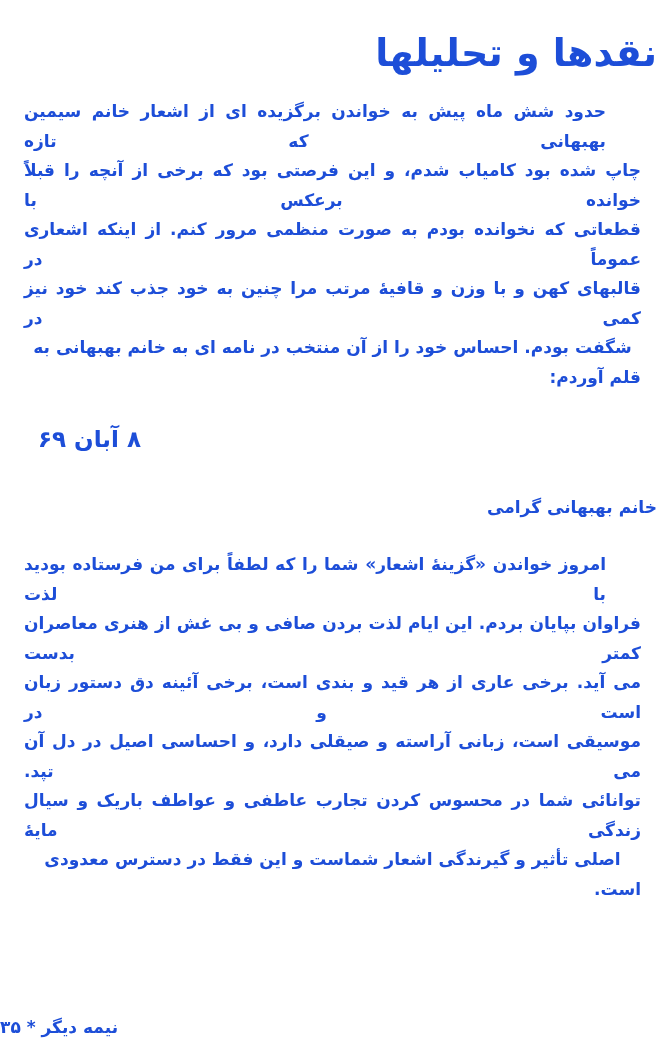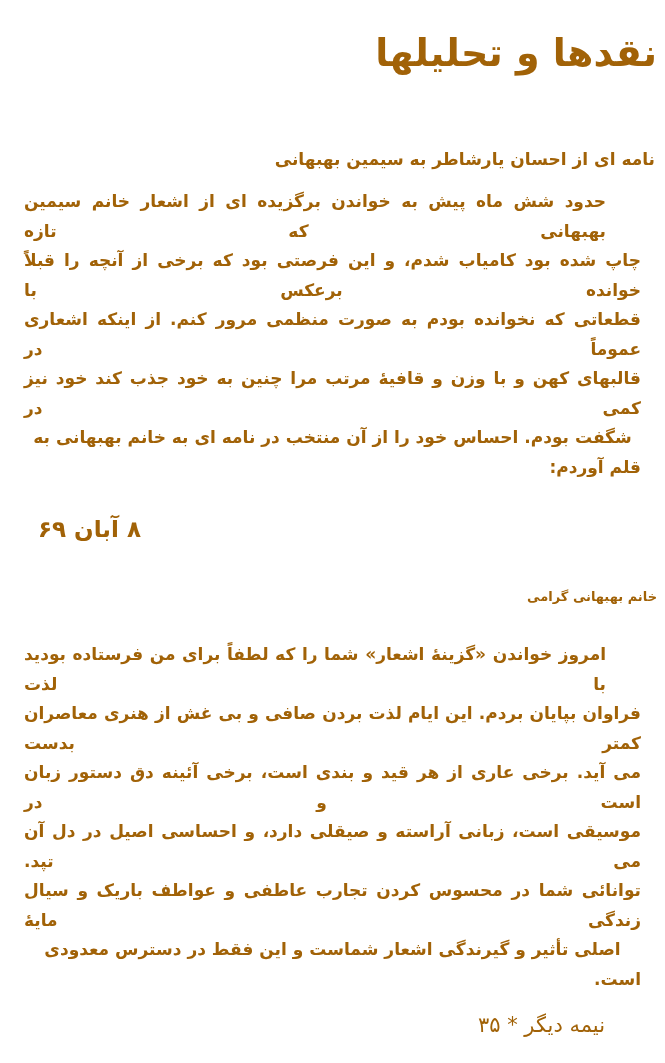--- a/index.html
+++ b/index.html
@@ -12,7 +12,7 @@
     width: 665px;
     height: 1063px;
     background: #ffffff;
-    color: #a16207;
+    color: #1d4ed8;
     direction: rtl;
     font-family: "DejaVu Sans", sans-serif;
     overflow: hidden;

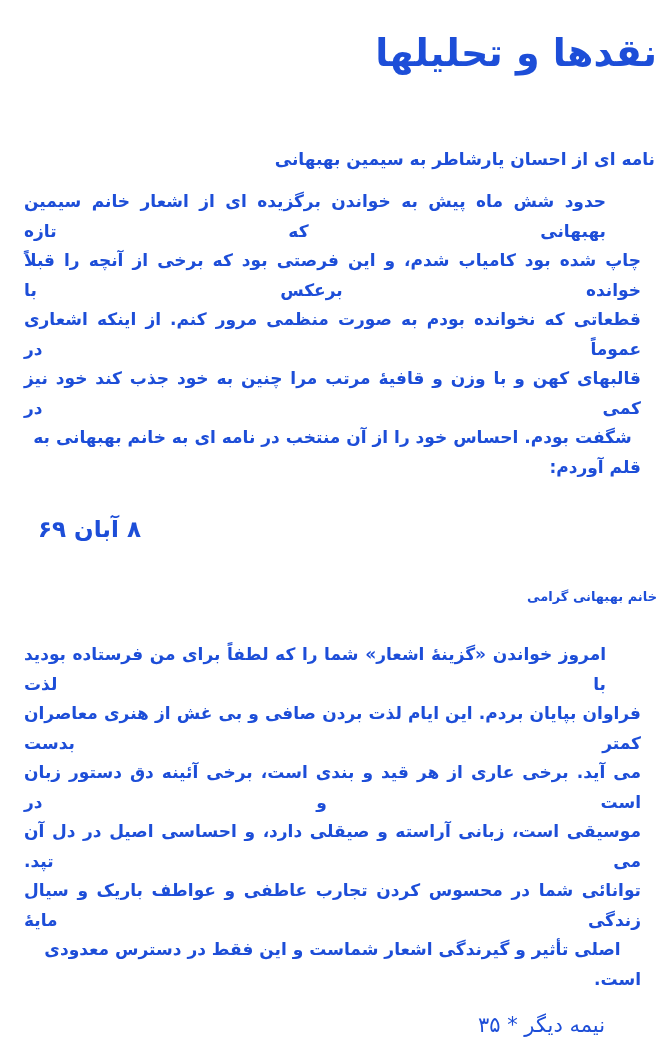--- a/index.html
+++ b/index.html
@@ -87,7 +87,6 @@
 
   <h1 class="title">نقدها و تحلیلها</h1>
 
-  <h2 class="subtitle">نامه ای از احسان یارشاطر به سیمین بهبهانی</h2>
 
   <div class="body-block para">
     <div class="line indent">حدود شش ماه پیش به خواندن برگزیده ای از اشعار خانم سیمین بهبهانی که تازه</div>

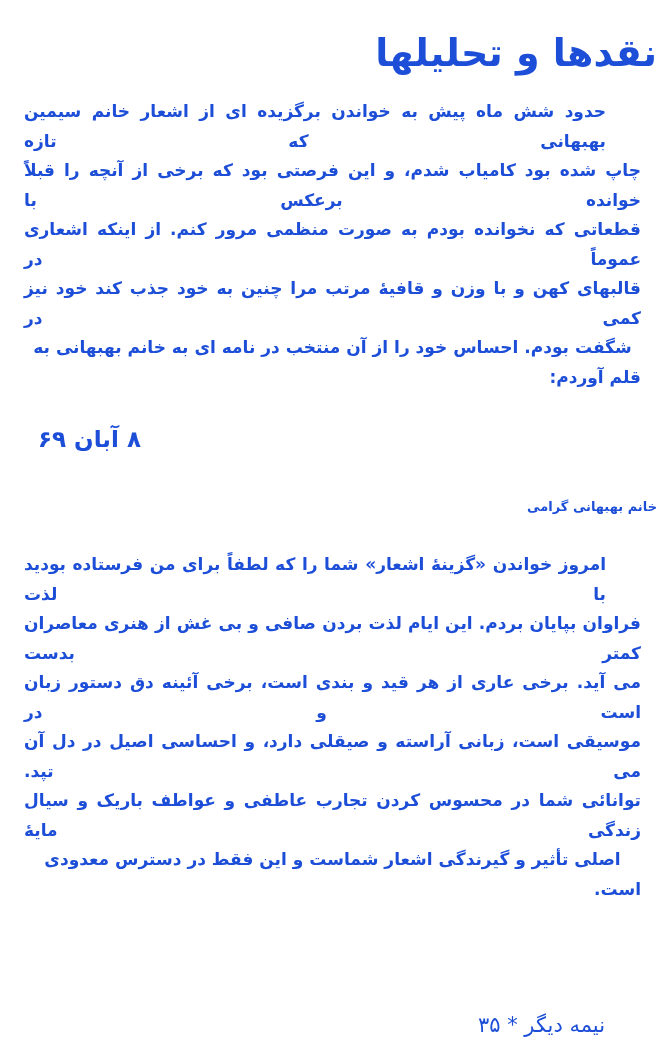--- a/index.html
+++ b/index.html
@@ -63,7 +63,7 @@
   .letter-date span { direction: rtl; unicode-bidi: embed; }
   .salutation {
     margin-top: 42px;
-    font-size: 13px;
+    font-size: 17px;
     font-weight: bold;
     text-align: right;
     line-height: 26px;

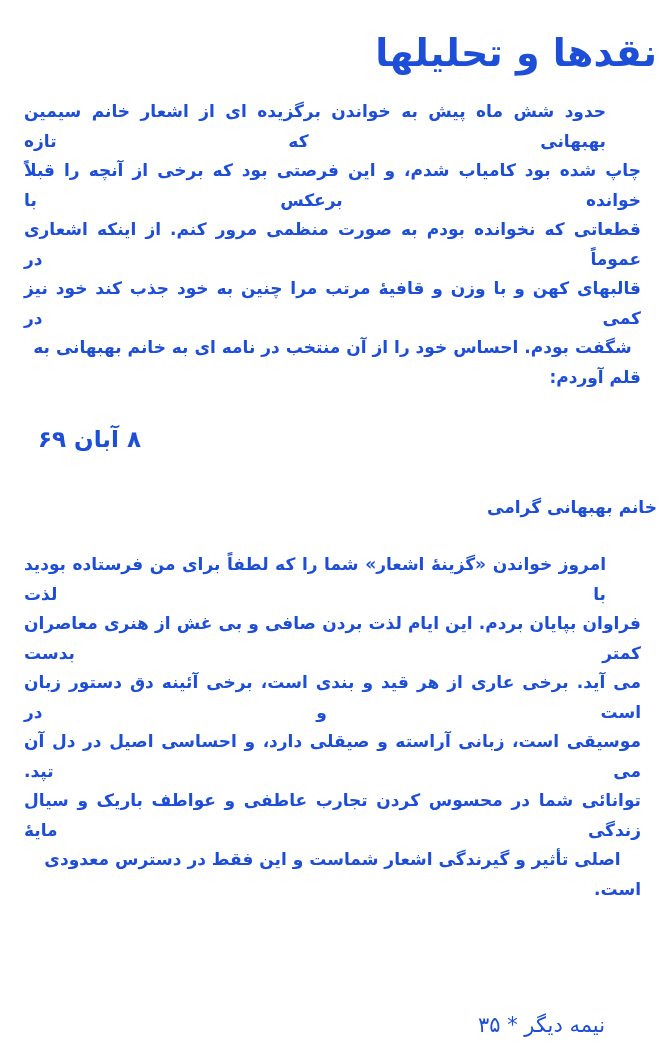--- a/index.html
+++ b/index.html
@@ -75,9 +75,9 @@
     left: 0;
     right: 60px;
     bottom: 26px;
-    text-align: right;
-    font-size: 21px;
-    font-weight: normal;
+    text-align: left;
+    font-size: 17px;
+    font-weight: bold;
   }
 </style>
 </head>

